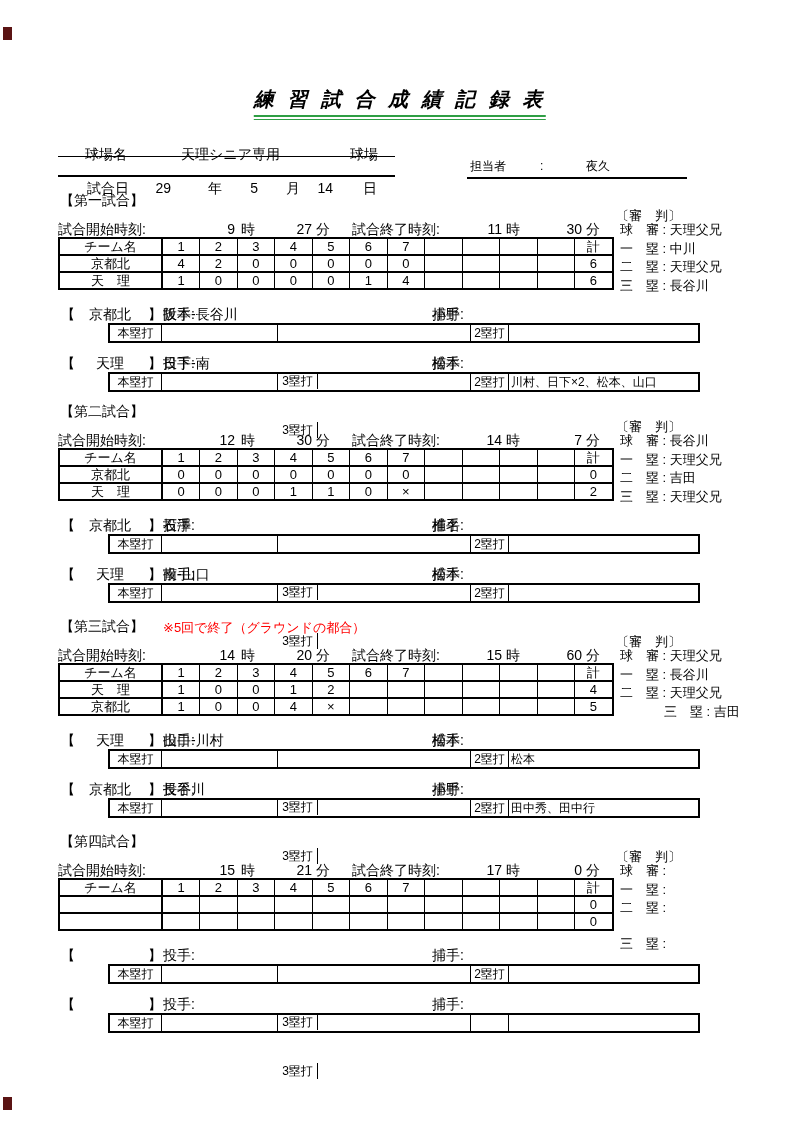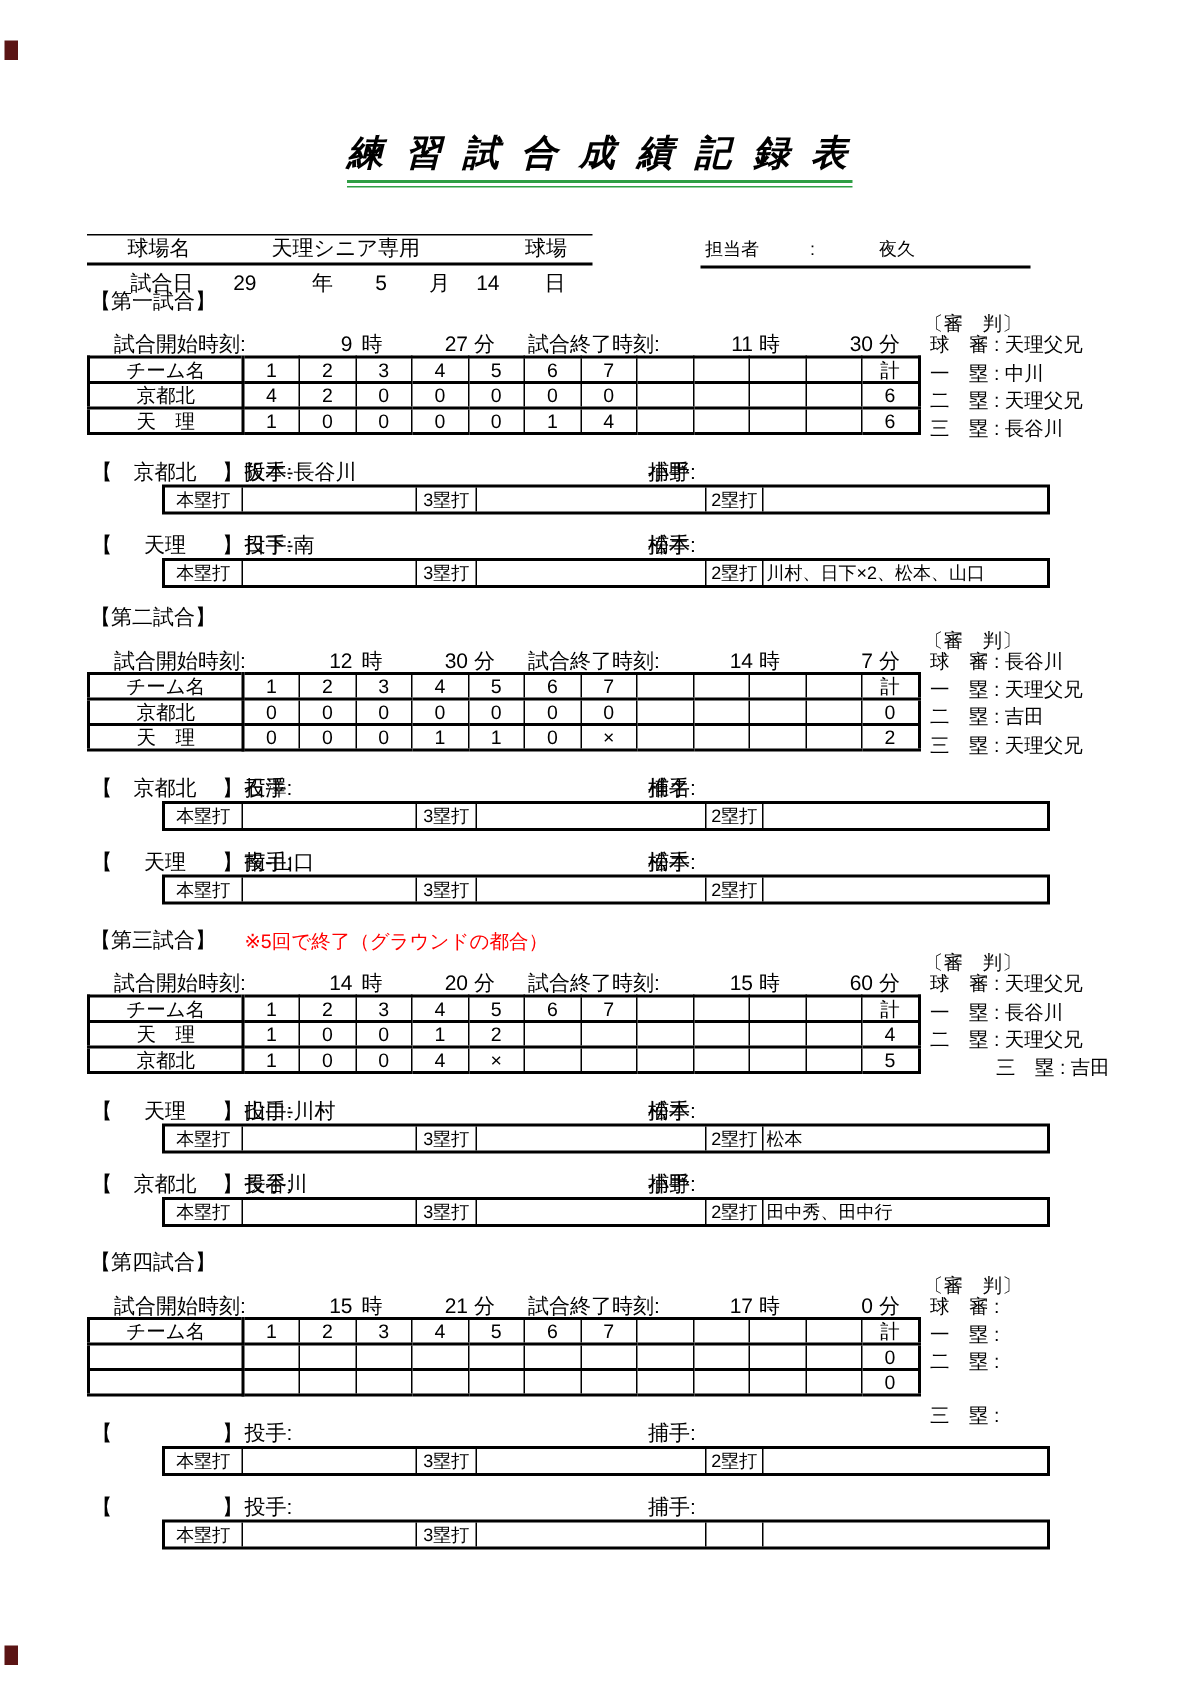--- a/index.html
+++ b/index.html
@@ -12,7 +12,7 @@
 
   
   .title{position:absolute;top:86px;left:50%;transform:translateX(-50%);
-         font-size:24px;font-weight:bold;font-style:italic;letter-spacing:4px;
+         font-size:20px;font-weight:bold;font-style:italic;letter-spacing:4px;
          white-space:nowrap;text-align:center;}
   .title-underline{margin-top:2px;height:2px;border-top:2px solid #2f9e44;border-bottom:1px solid #2f9e44;}
 

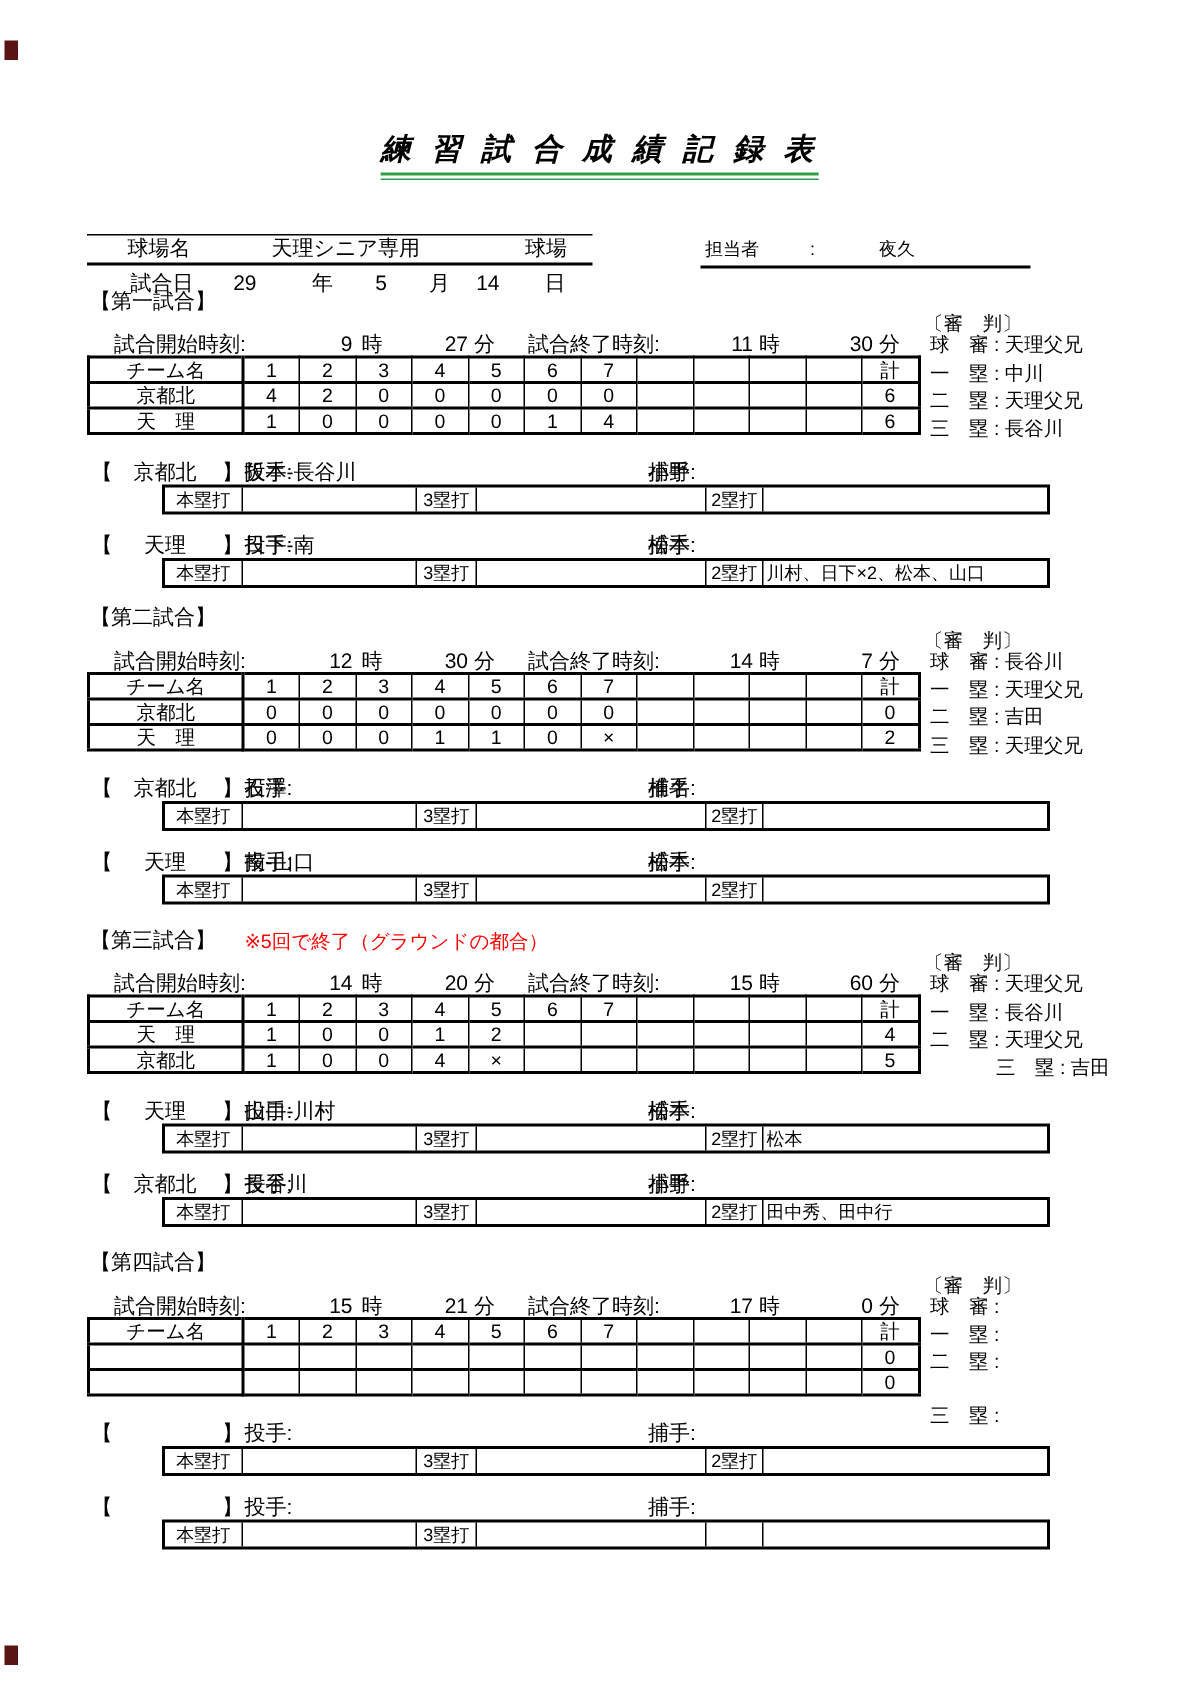--- a/index.html
+++ b/index.html
@@ -19,7 +19,7 @@
   
   .hdr-row{position:absolute;left:58px;width:337px;height:17px;font-size:14px;line-height:17px;}
   .hdr-row span{position:absolute;white-space:nowrap;}
-  .hdr-stadium{top:157px;}
+  .hdr-stadium{top:146px;}
   .hdr-date{top:158px;margin-top:22px;}
   .h-line1{position:absolute;top:156px;left:58px;width:337px;border-top:1px solid #000;}
   .h-line2{position:absolute;top:175px;left:58px;width:337px;border-top:2px solid #000;}

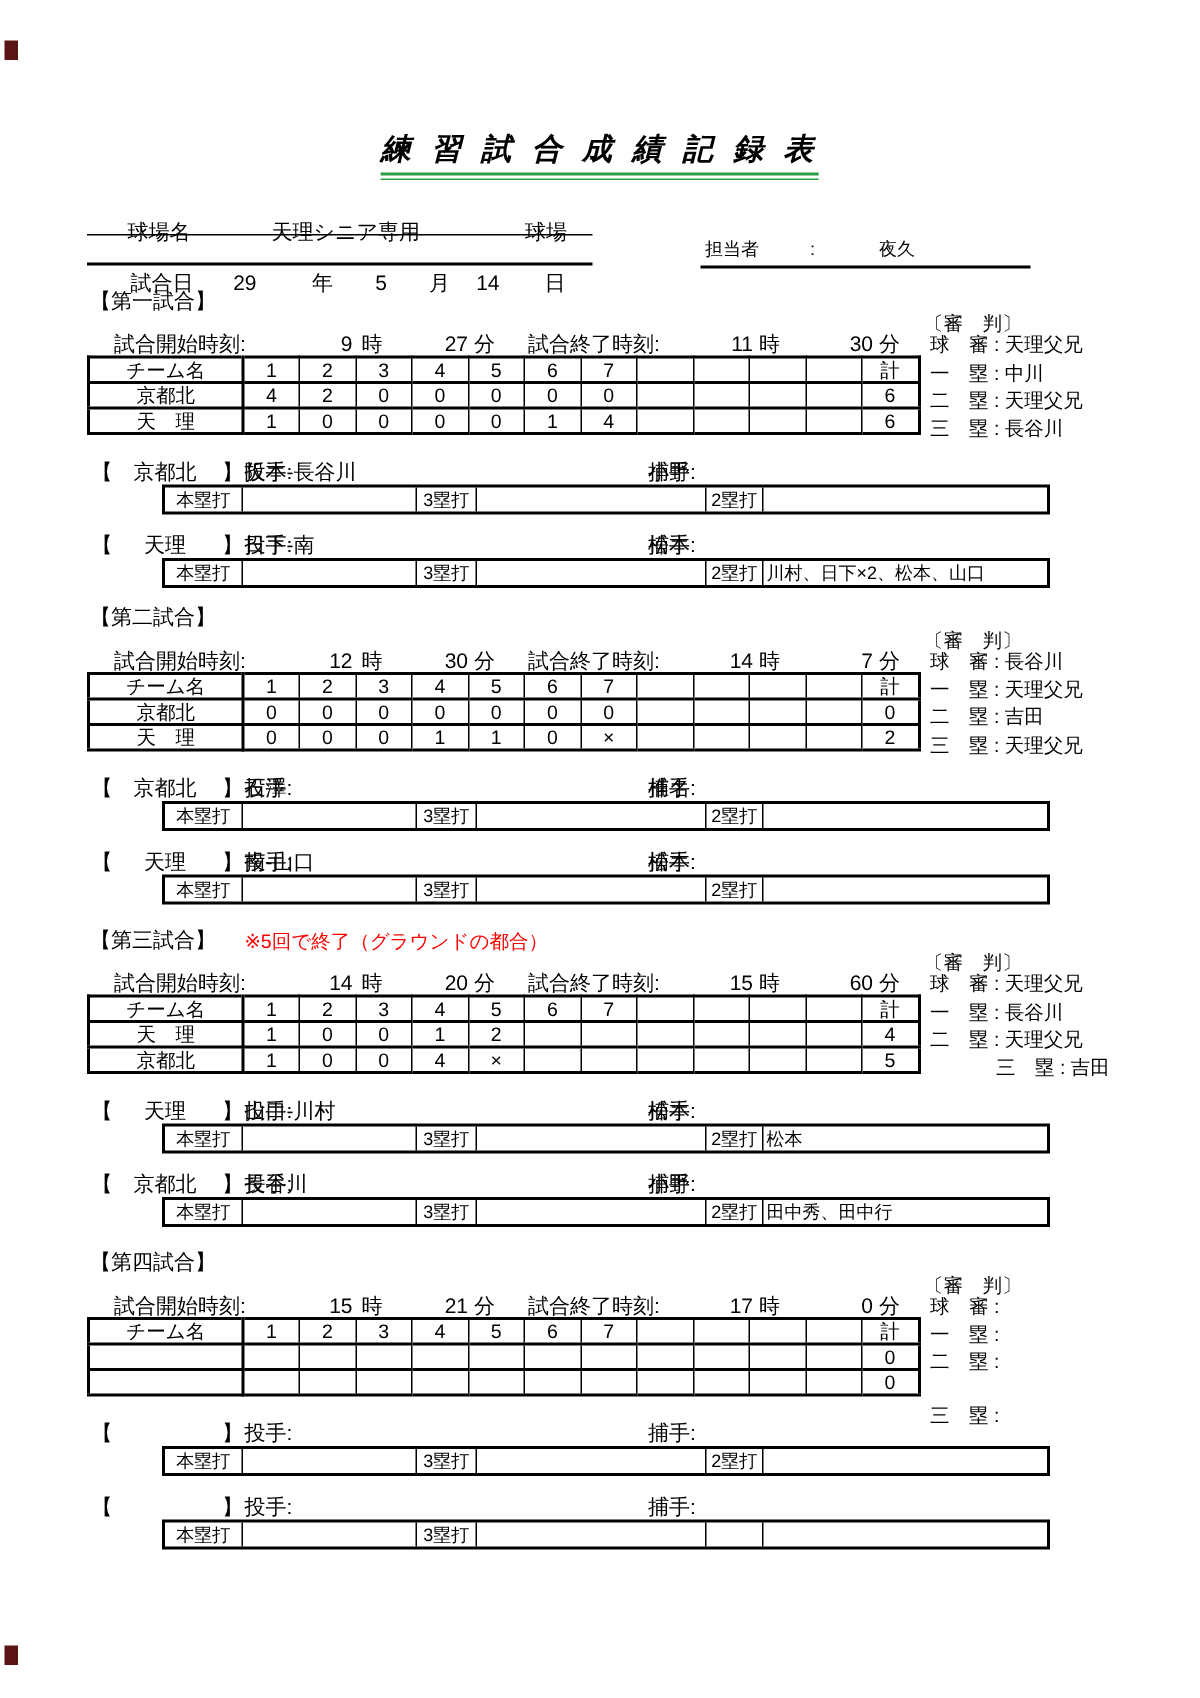--- a/index.html
+++ b/index.html
@@ -38,7 +38,7 @@
   .time-row{position:absolute;left:58px;top:29px;width:554px;height:16px;font-size:14px;line-height:16px;}
   .time-row span{position:absolute;white-space:nowrap;}
   .tv{text-align:right;}
-  .s0{left:18px;text-align:center;}
+  .s0{left:0;text-align:center;}
   .s1{left:117px;width:60px;}
   .s2{left:183px;}
   .s3{left:200px;width:54px;}

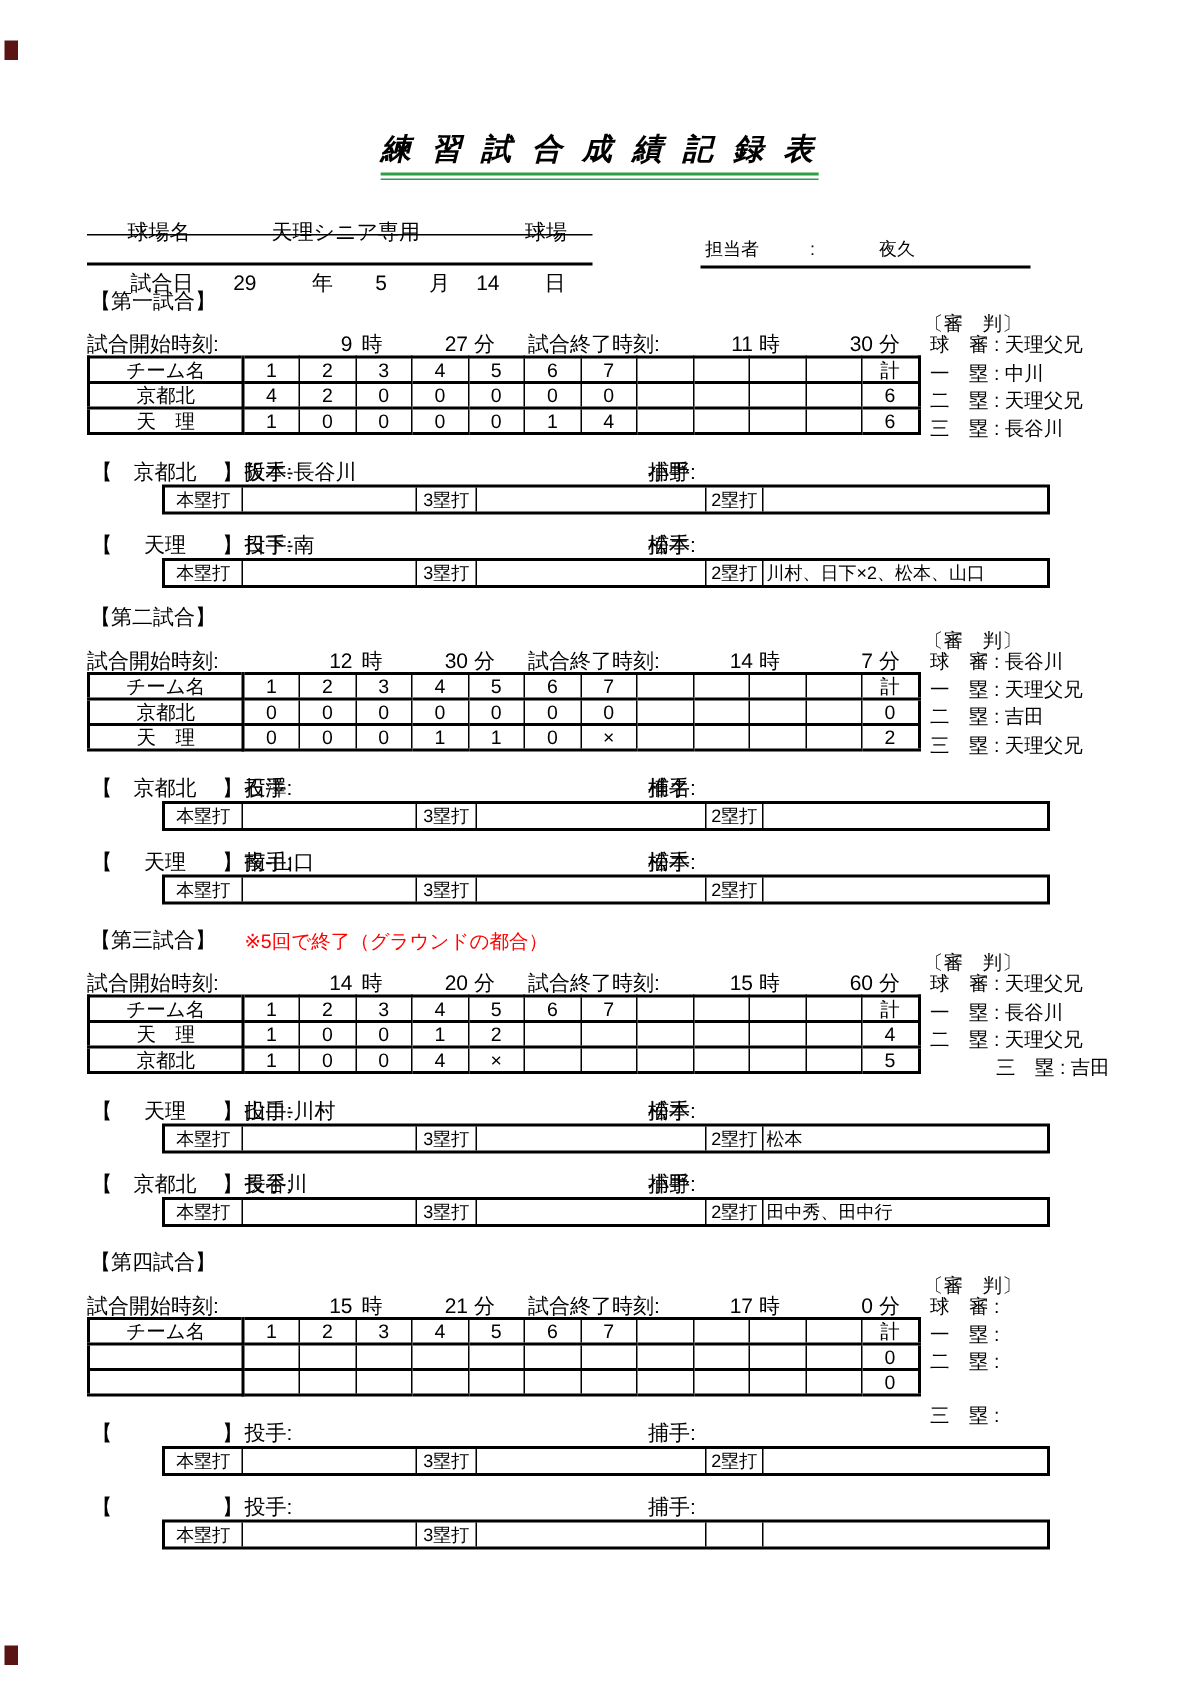--- a/index.html
+++ b/index.html
@@ -69,7 +69,7 @@
   .batbox .cell{height:100%;box-sizing:border-box;border-right:1px solid #000;font-size:12px;
                 line-height:16px;overflow:hidden;white-space:nowrap;padding-left:2px;}
   .batbox .lbl{text-align:center;padding-left:0;}
-  .w0{width:52px;} .w1{width:116px;} .w2{width:40px;} .w3{width:153px;} .w4{width:38px;}
+  .w0{width:52px;} .w1{width:116px;} .w2{width:40px;margin-top:48px;} .w3{width:153px;} .w4{width:38px;}
   .w5{flex:1;border-right:none !important;}
 </style>
 </head>

